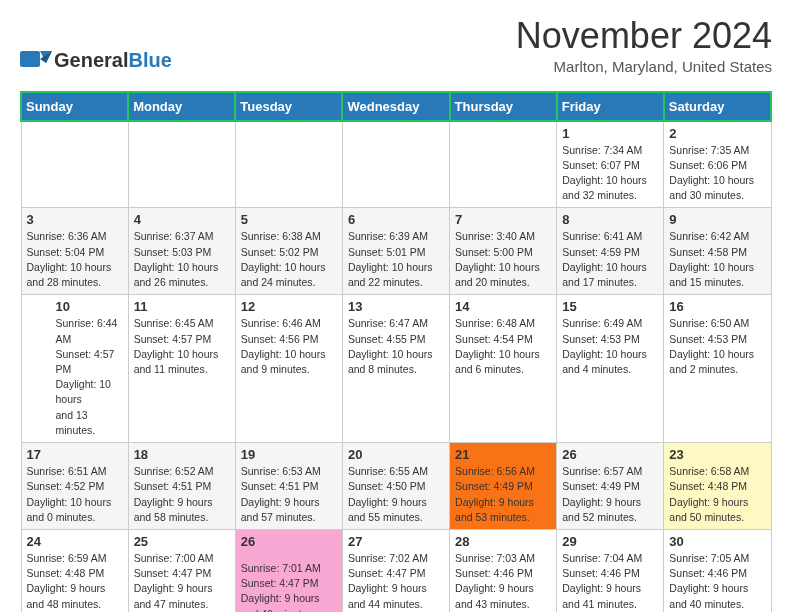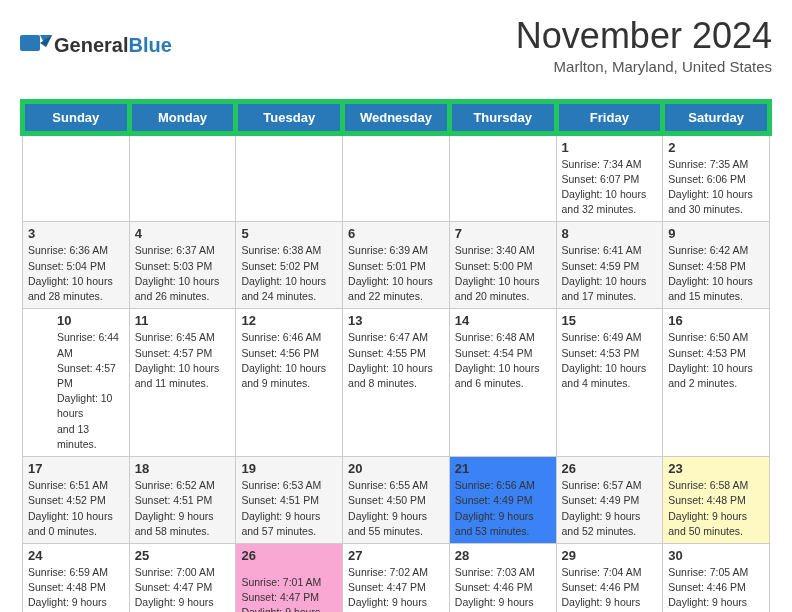--- a/index.html
+++ b/index.html
@@ -15,9 +15,9 @@
     }
     .header {
       display: flex;
-      align-items: center;
+      align-items: flex-end;
       justify-content: space-between;
-      margin-bottom: 24px;
+      margin-bottom: 16px;
     }
     .logo {
       display: flex;

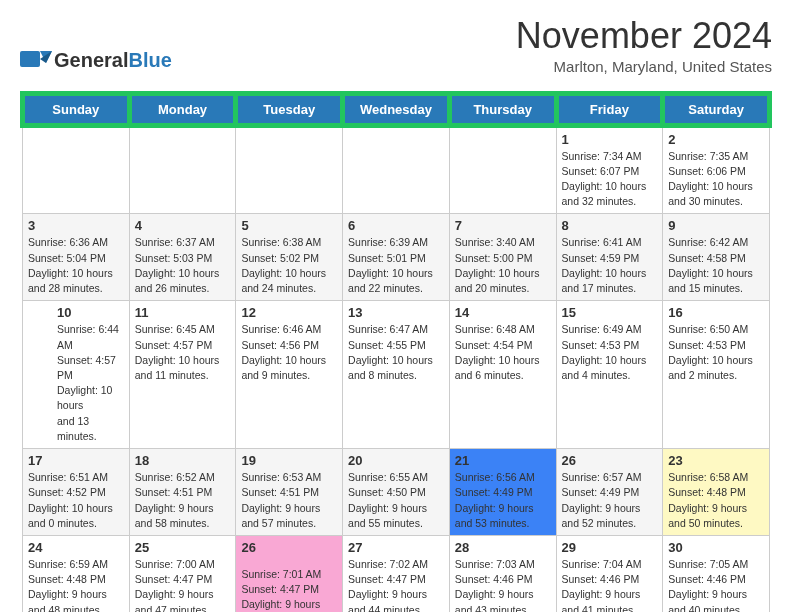--- a/index.html
+++ b/index.html
@@ -54,8 +54,8 @@
       font-size: 13px;
       font-weight: bold;
       padding: 6px 4px;
-      text-align: center;
-      border: 5px solid #22c55e;
+      text-align: left;
+      border: 2px solid #22c55e;
     }
     .calendar td {
       border: 1px solid #ccc;

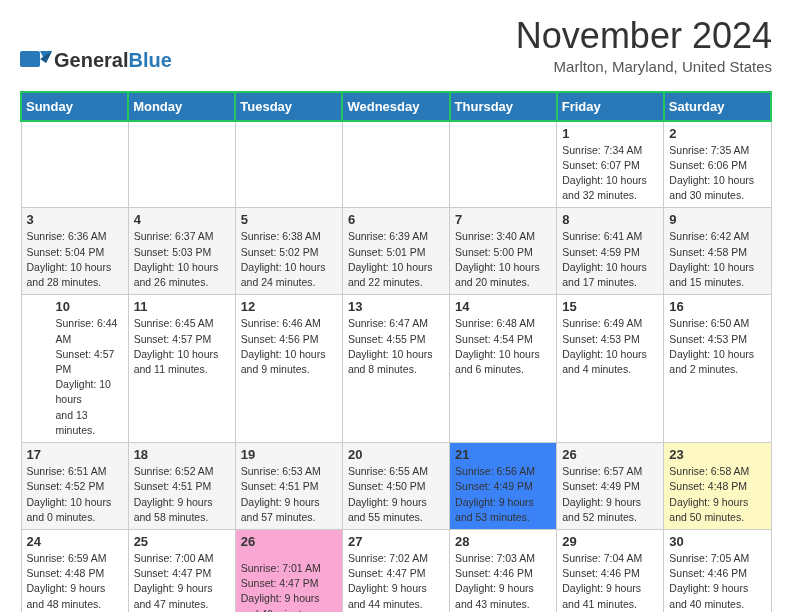--- a/index.html
+++ b/index.html
@@ -277,7 +277,7 @@
 Daylight: 9 hours
 and 55 minutes.</div>
           </td>
-          <td style="background: #3b82f6;">
+          <td style="background: #f97316;">
             <span class="day-number">21</span>
             <div class="day-info" style="white-space: pre-line;">Sunrise: 6:56 AM
 Sunset: 4:49 PM

